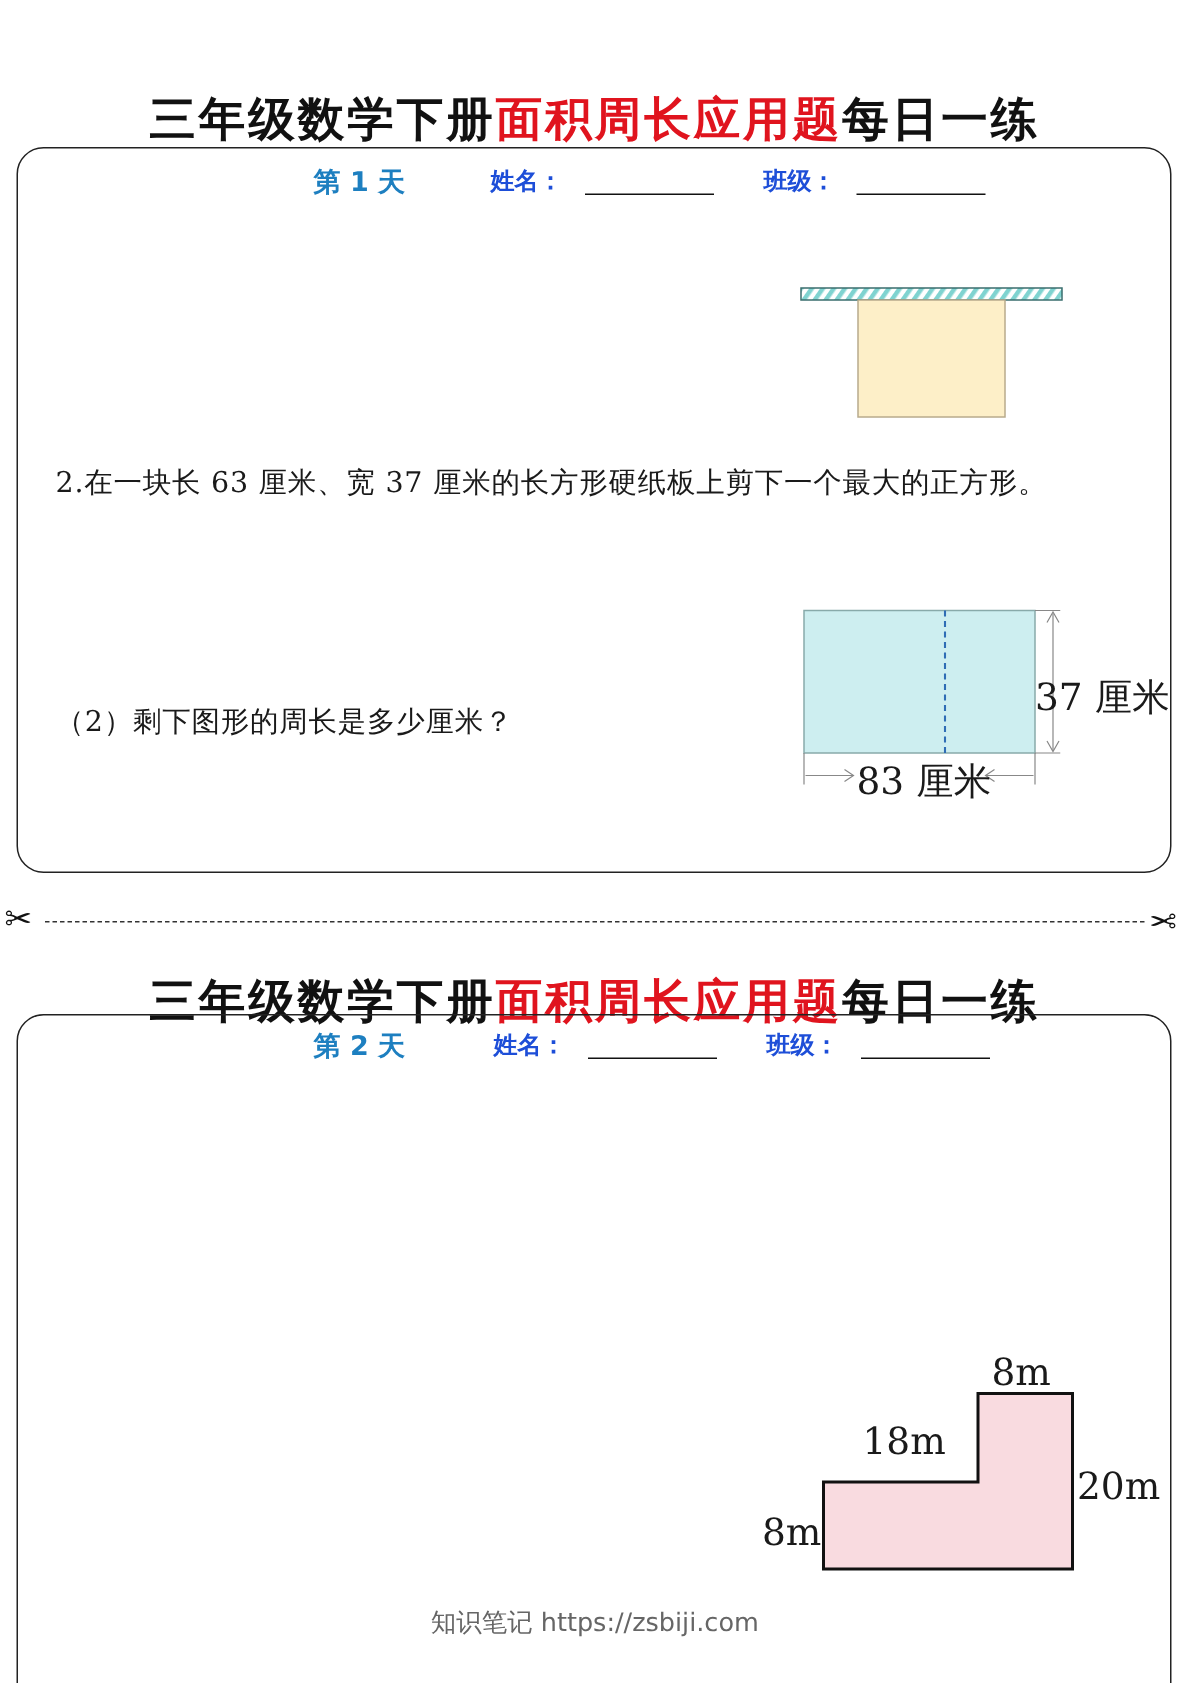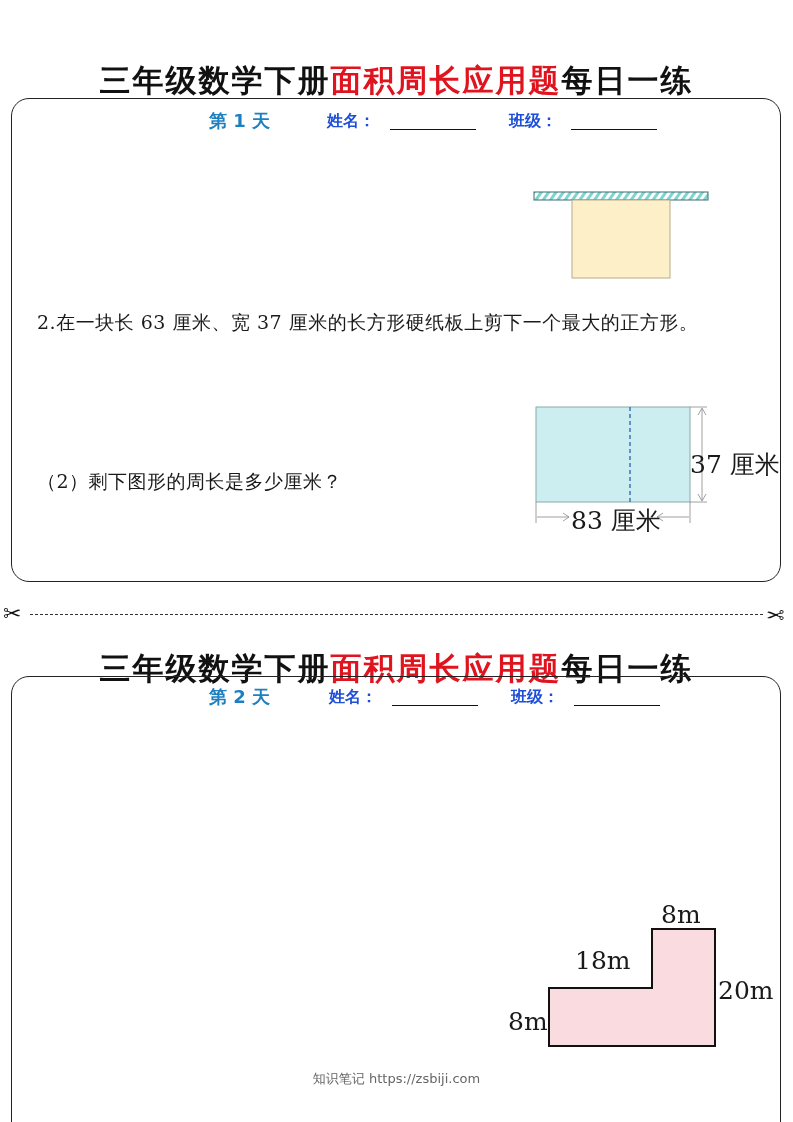--- a/index.html
+++ b/index.html
@@ -21,7 +21,7 @@
   .cutline { position: absolute; left: 30px; top: 614px; width: 733px; border-top: 1.6px dashed #333; }
   .scissors { position: absolute; font-size: 22px; color: #111; line-height: 22px; }
   .footer { position: absolute; top: 1070px; left: 0; width: 793px; text-align: center;
-            font-family: "DejaVu Sans", "Liberation Sans", sans-serif; font-size: 13px; color: #666; }
+            font-family: "DejaVu Sans", "Liberation Sans", sans-serif; font-size: 17px; color: #666; }
 </style>
 </head>
 <body>

